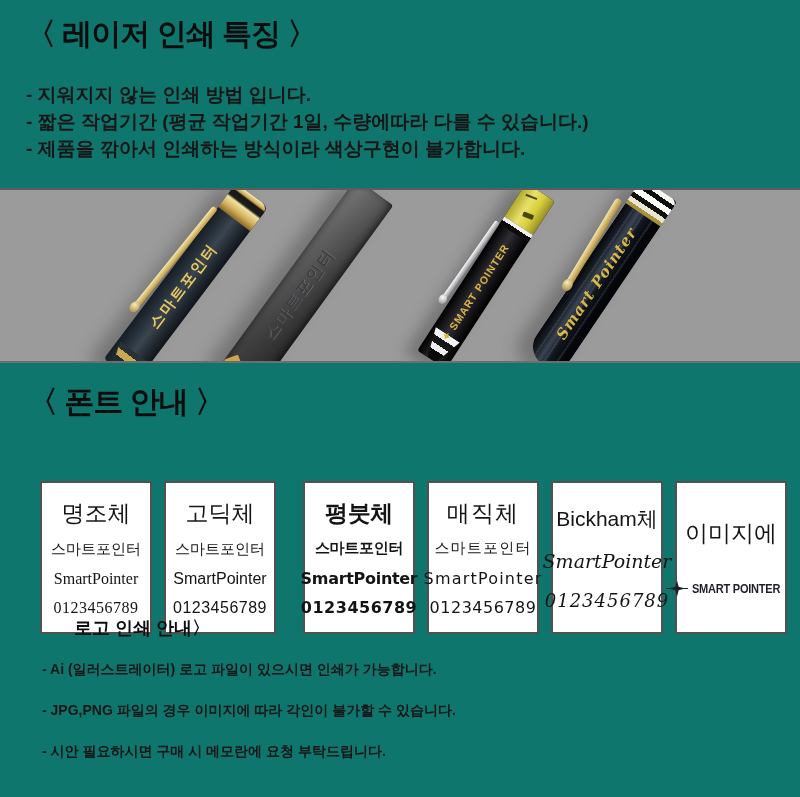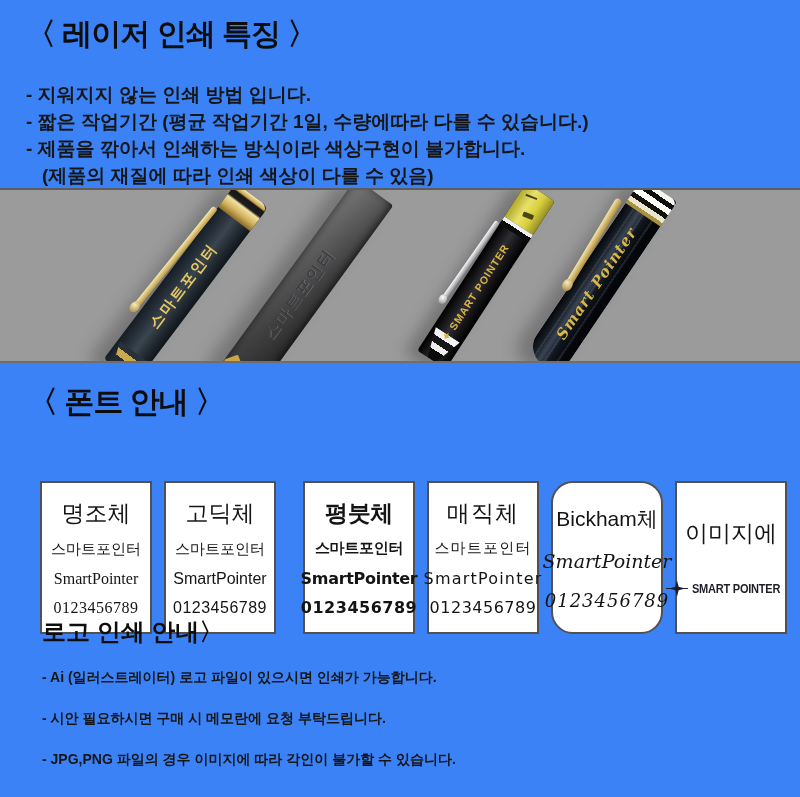--- a/index.html
+++ b/index.html
@@ -5,7 +5,7 @@
   * { margin:0; padding:0; box-sizing:border-box; }
   html,body { background:#fff; }
   .page {
-    position:relative; width:800px; height:797px; background:#3b82f6;
+    position:relative; width:800px; height:797px; background:#0f766e;
     font-family:"Liberation Sans","DejaVu Sans",sans-serif; color:#111;
     overflow:hidden;
   }

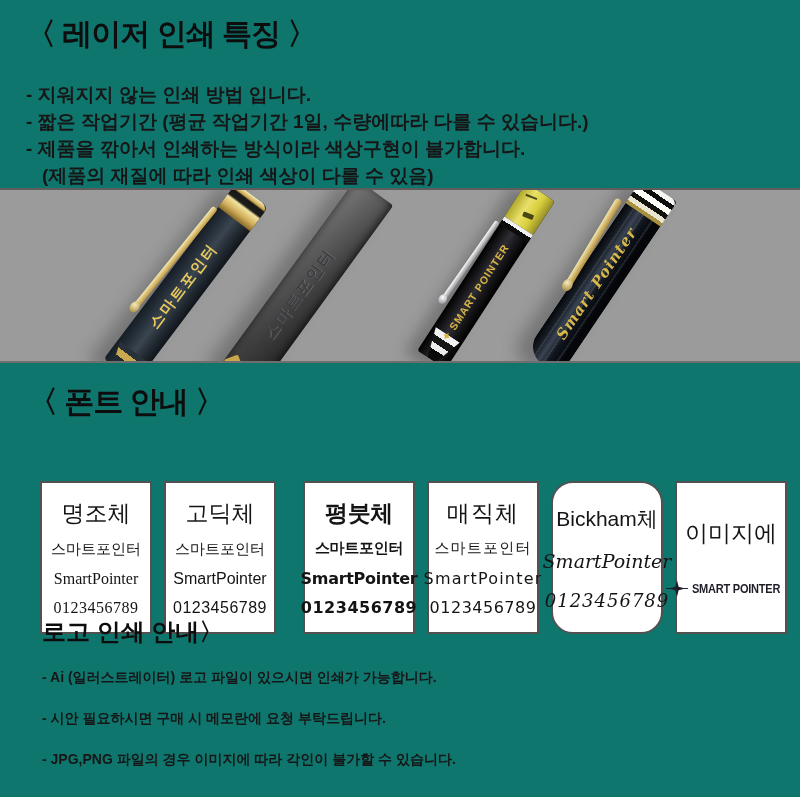--- a/index.html
+++ b/index.html
@@ -166,7 +166,6 @@
       <div class="line">- 지워지지 않는 인쇄 방법 입니다.</div>
       <div class="line">- 짧은 작업기간 (평균 작업기간 1일, 수량에따라 다를 수 있습니다.)</div>
       <div class="line">- 제품을 깎아서 인쇄하는 방식이라 색상구현이 불가합니다.</div>
-      <div class="features-note">(제품의 재질에 따라 인쇄 색상이 다를 수 있음)</div>
     </div>
   </div>
 

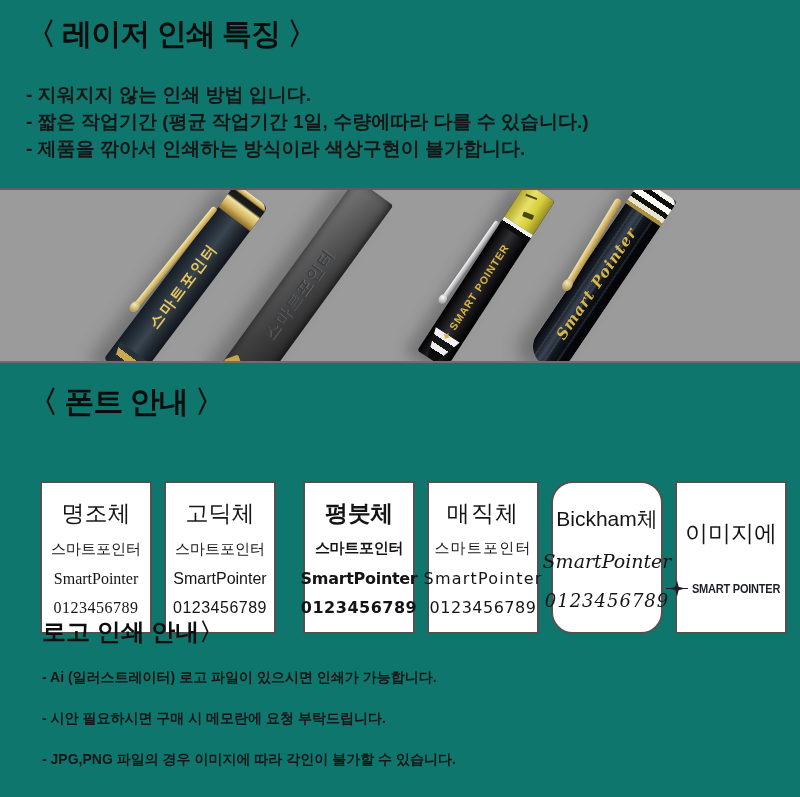--- a/index.html
+++ b/index.html
@@ -141,7 +141,7 @@
   .f-gothic  { font-family:"Liberation Sans","DejaVu Sans",sans-serif; }
   .f-brush   { font-family:"DejaVu Sans",sans-serif; font-weight:900; letter-spacing:-.3px;margin-left:15px; }
   .f-magic   { font-family:"DejaVu Sans",sans-serif; letter-spacing:1.2px;margin-top:44px; }
-  .f-bickham { font-family:"DejaVu Serif","Liberation Serif",serif; font-style:italic;border-radius:22px; }
+  .f-bickham { font-family:"DejaVu Serif","Liberation Serif",serif; font-style:italic; }
   .box5 .fb-label { font-size:21px; font-style:normal; font-family:"Liberation Sans",sans-serif; }
   .box5 .fb-latin { font-size:19px; }
   .box5 .fb-digits { font-size:18px; letter-spacing:1px; }

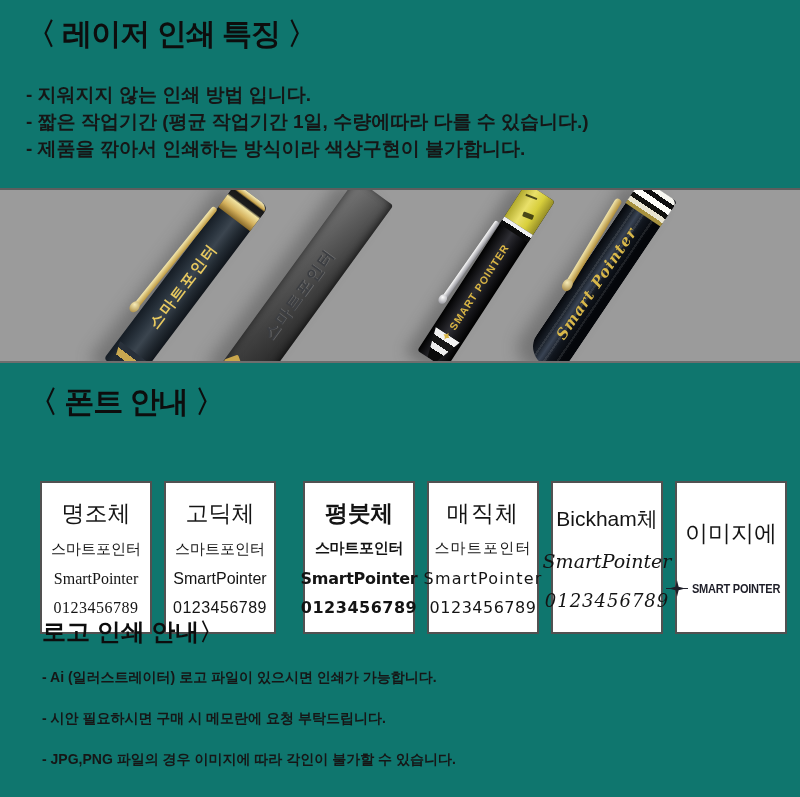--- a/index.html
+++ b/index.html
@@ -151,7 +151,7 @@
 
   
   .logo-info { position:absolute; top:616px; left:42px; width:720px; }
-  .logo-info-title { font-size:24px; font-weight:bold; color:#0d0d0d; margin-bottom:14px; }
+  .logo-info-title { font-size:18px; font-weight:bold; color:#0d0d0d; margin-bottom:14px;margin-left:32px; }
   .logo-info-list { font-size:14px; font-weight:600; color:#161616; }
   .logo-info-list .line { line-height:30px; margin-bottom:11px; white-space:nowrap; }
 </style>

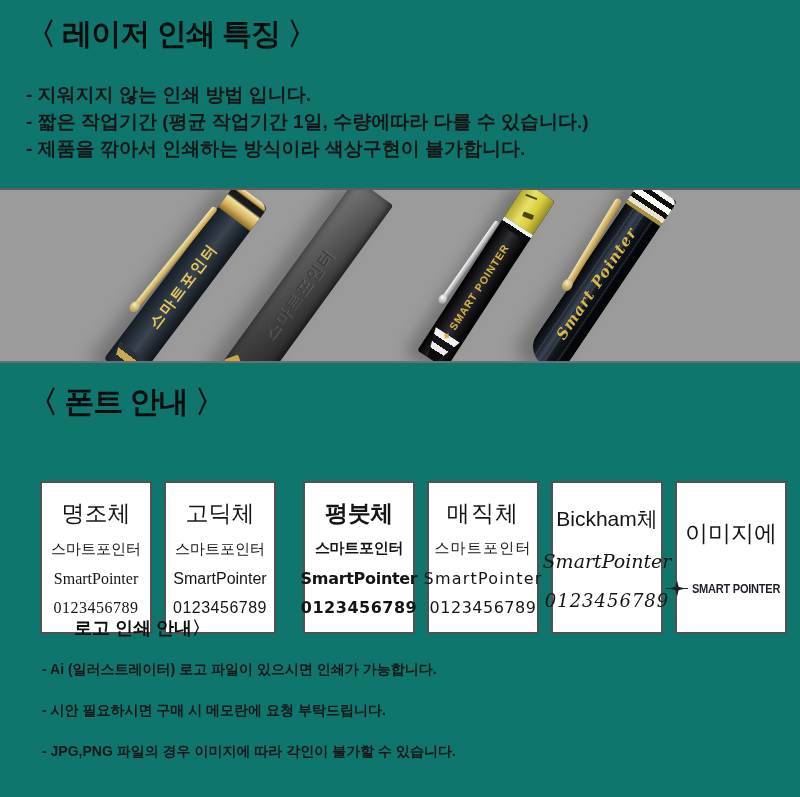--- a/index.html
+++ b/index.html
@@ -264,8 +264,8 @@
     <div class="logo-info-title">로고 인쇄 안내〉</div>
     <div class="logo-info-list">
       <div class="line">- Ai (일러스트레이터) 로고 파일이 있으시면 인쇄가 가능합니다.</div>
+      <div class="line">- JPG,PNG 파일의 경우 이미지에 따라 각인이 불가할 수 있습니다.</div>
       <div class="line">- 시안 필요하시면 구매 시 메모란에 요청 부탁드립니다.</div>
-      <div class="line">- JPG,PNG 파일의 경우 이미지에 따라 각인이 불가할 수 있습니다.</div>
     </div>
   </div>
 

